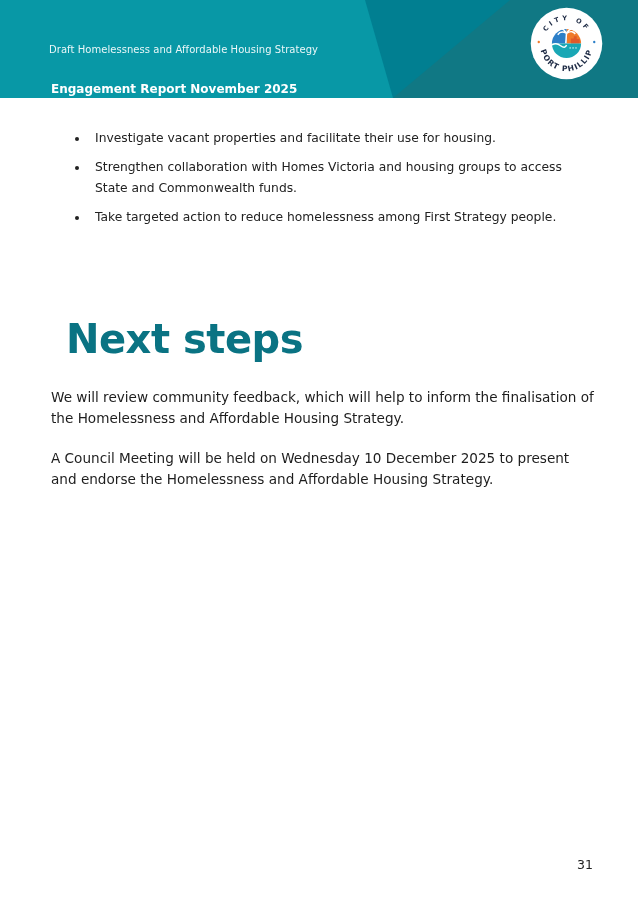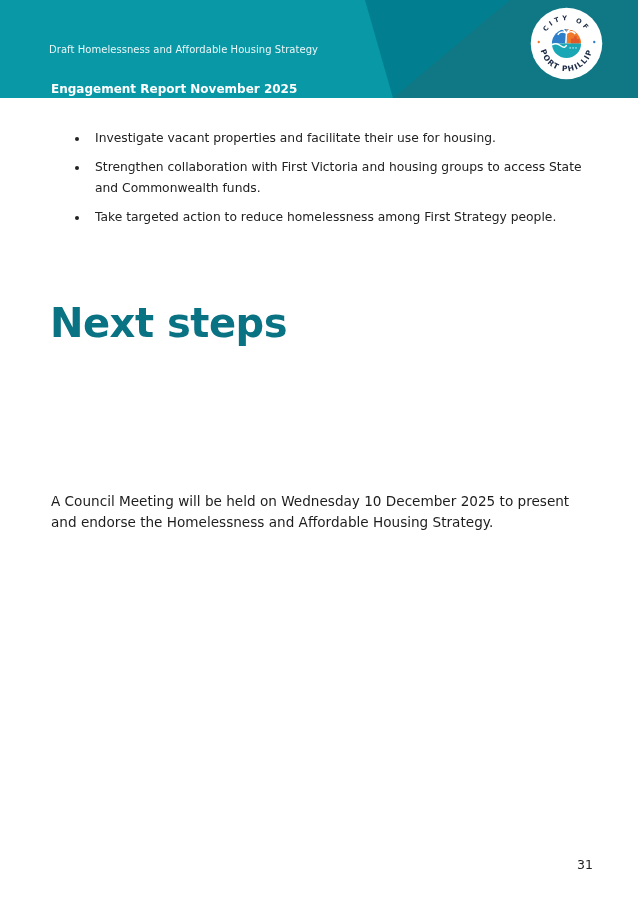--- a/index.html
+++ b/index.html
@@ -180,7 +180,7 @@
     </li>
     <li class="bullet">
       <span class="bullet-dot"></span>
-      <span>Strengthen collaboration with First Victoria and housing groups to access State and Commonwealth funds.</span>
+      <span>Strengthen collaboration with Homes Victoria and housing groups to access State and Commonwealth funds.</span>
     </li>
     <li class="bullet">
       <span class="bullet-dot"></span>

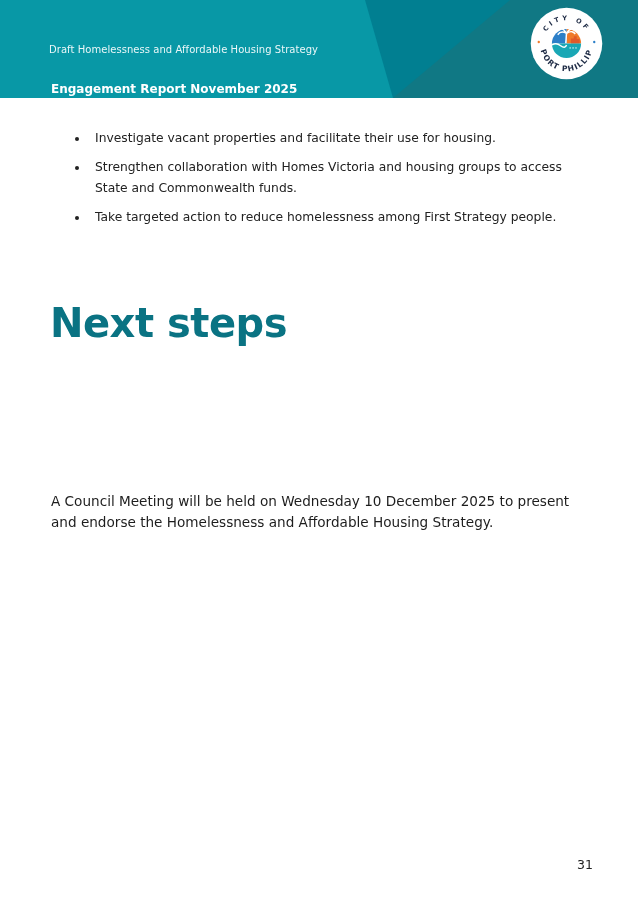--- a/index.html
+++ b/index.html
@@ -93,7 +93,7 @@
       position: absolute;
       left: 50px;
       top: 300px;
-      margin: 0;
+      margin: 16px;
       font-size: 40px;
       font-weight: bold;
       color: #0a7383;

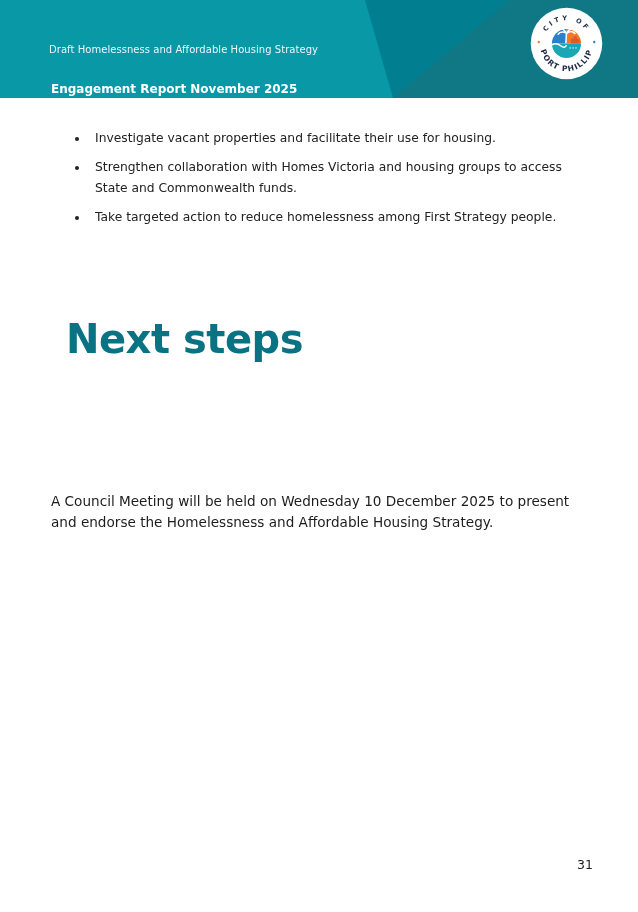--- a/index.html
+++ b/index.html
@@ -190,6 +190,7 @@
 
   <h1 class="section-heading">Next steps</h1>
 
+  <p class="paragraph p1">We will review community feedback, which will help to inform the finalisation of the Homelessness and Affordable Housing Strategy.</p>
   <p class="paragraph p2">A Council Meeting will be held on Wednesday 10 December 2025 to present and endorse the Homelessness and Affordable Housing Strategy.</p>
 
   <div class="page-number">31</div>

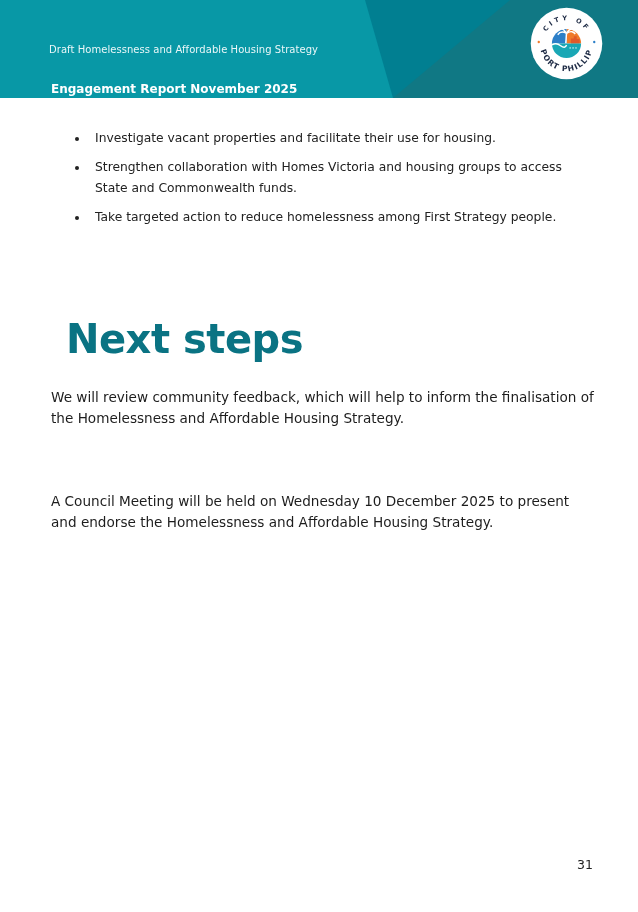--- a/index.html
+++ b/index.html
@@ -112,7 +112,7 @@
       color: #1d1d1d;
     }
     .p1 { top: 387px; }
-    .p2 { top: 448px; margin-top: 43px; }
+    .p2 { top: 448px; }
 
     .page-number {
       position: absolute;

